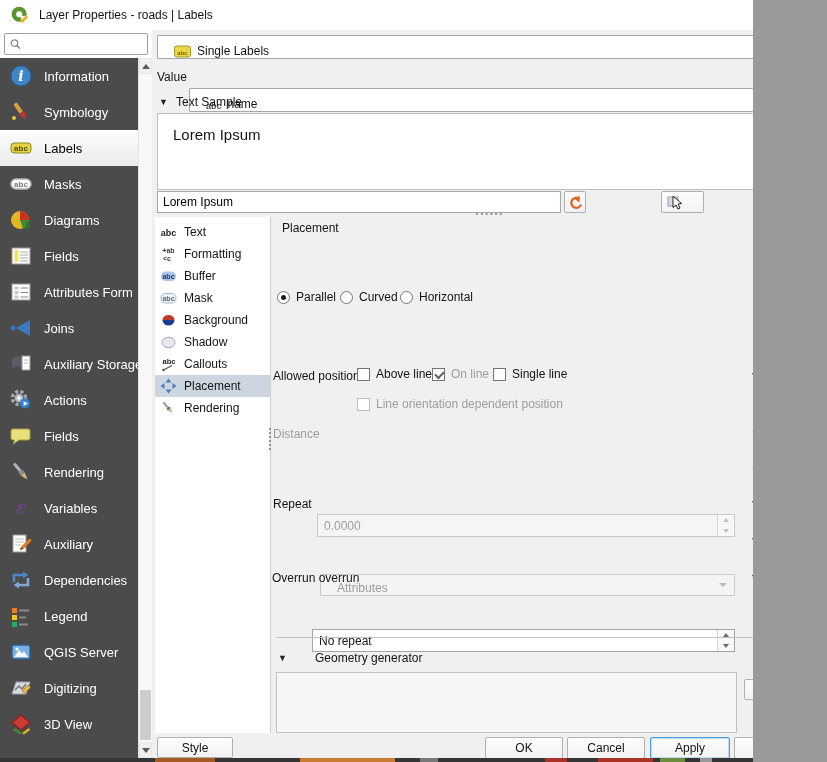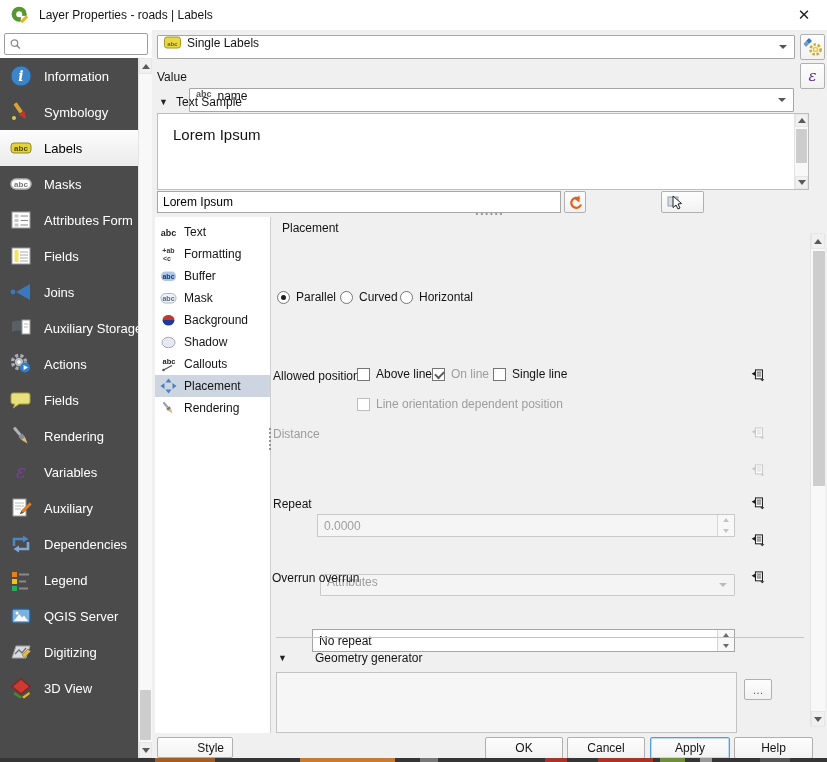--- a/index.html
+++ b/index.html
@@ -4,7 +4,7 @@
 <style>
 *{box-sizing:border-box}
 body{margin:0;background:#9a9a9a}
-#win{position:relative;width:827px;height:762px;background:#f0f0f0;font:12px "Liberation Sans",sans-serif;color:#141414;overflow:hidden}
+#win{position:relative;width:753px;height:762px;background:#f0f0f0;font:12px "Liberation Sans",sans-serif;color:#141414;overflow:hidden}
 .abs{position:absolute}
 .bold{font-weight:normal}
 .dis{color:#9d9d9d}

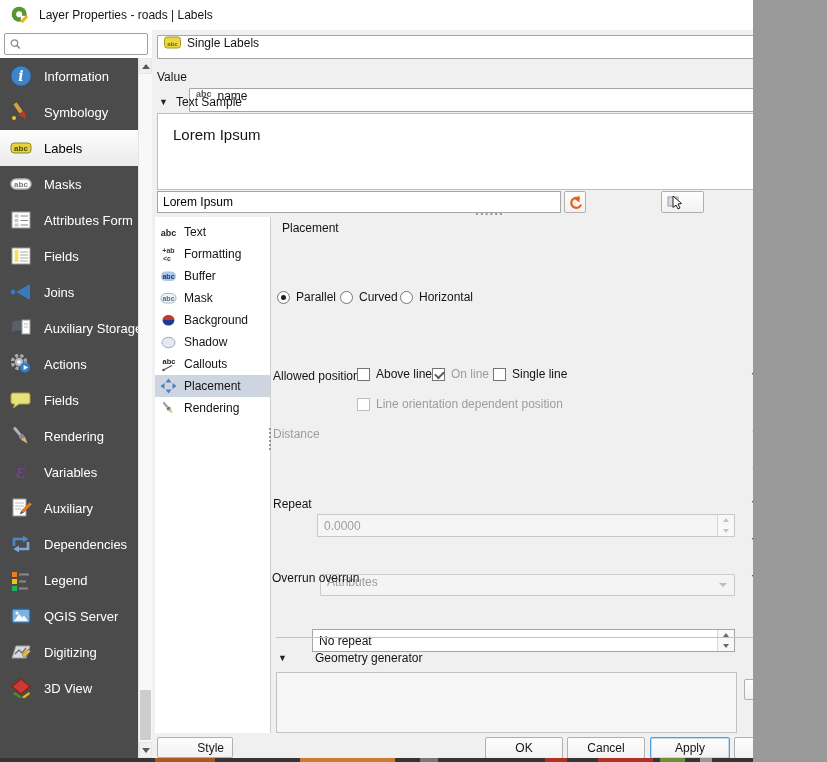--- a/index.html
+++ b/index.html
@@ -28,7 +28,7 @@
 
 .btn{border:1px solid #b0b0b0;background:linear-gradient(#fdfdfd,#f2f2f2);border-radius:2px;display:flex;align-items:center;justify-content:center}
 .btn.default{border:1px solid #4f9fdf;box-shadow:0 0 0 1px #bcdcf4 inset}
-.combo{border:1px solid #a6a6a6;background:#fff;display:flex;align-items:flex-start;padding:0 20px 0 6px;position:relative;border-radius:1px}
+.combo{border:1px solid #a6a6a6;background:#fff;display:flex;align-items:flex-end;padding:0 20px 0 16px;position:relative;border-radius:1px}
 .combo.grad{background:linear-gradient(#fefefe,#f0f0f0)}
 .combo .arr{position:absolute;right:7px;top:50%;margin-top:-2px;width:0;height:0;border:4px solid transparent;border-bottom:none;border-top:4px solid #555}
 .combo.disb{border-color:#c9c9c9;background:#f4f4f4;color:#9d9d9d}

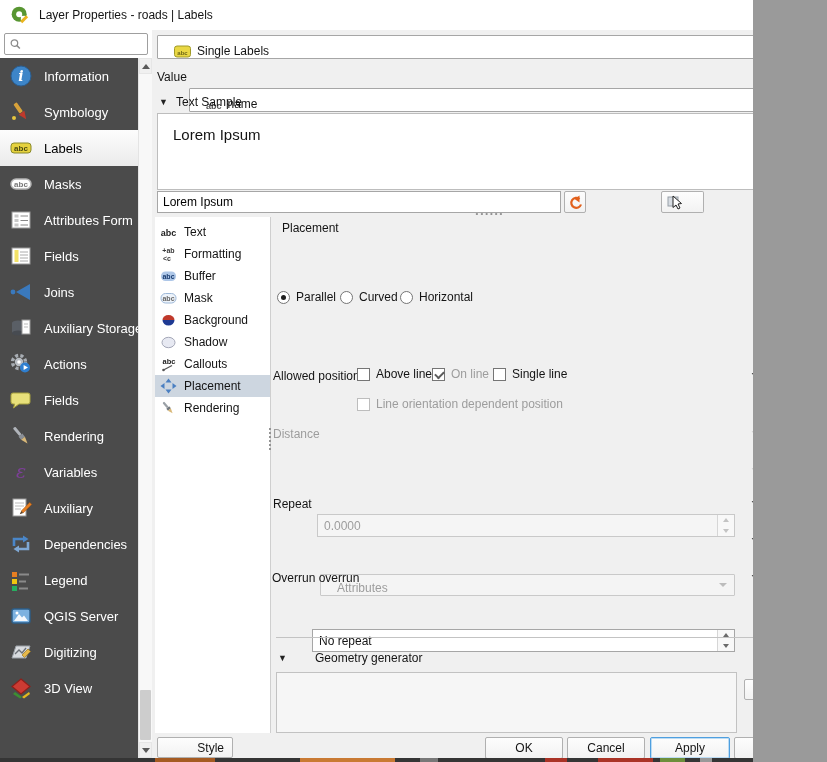--- a/index.html
+++ b/index.html
@@ -129,6 +129,15 @@
       </div>
       <div class="navitem">
         <svg class="nico" width="24" height="24" viewBox="0 0 24 24">
+            <circle cx="11" cy="12" r="9" fill="#e3b71e"></circle>
+            <path d="M11 12 L11 3 A9 9 0 0 1 20 12 Z" fill="#cc2f26"></path>
+            <path d="M11 12 L20 12 A9 9 0 0 1 14 20.6 Z" fill="#3d8e33"></path>
+            <rect x="17" y="14" width="4" height="7" fill="#2f7030"></rect>
+          </svg>
+        <span>Diagrams</span>
+      </div>
+      <div class="navitem">
+        <svg class="nico" width="24" height="24" viewBox="0 0 24 24">
             <rect x="3" y="4" width="18" height="16" fill="#fff" stroke="#999"></rect>
             <rect x="5.5" y="6.5" width="4" height="3" fill="#c8c8c8"></rect>
             <rect x="5.5" y="11" width="4" height="3" fill="#c8c8c8"></rect>

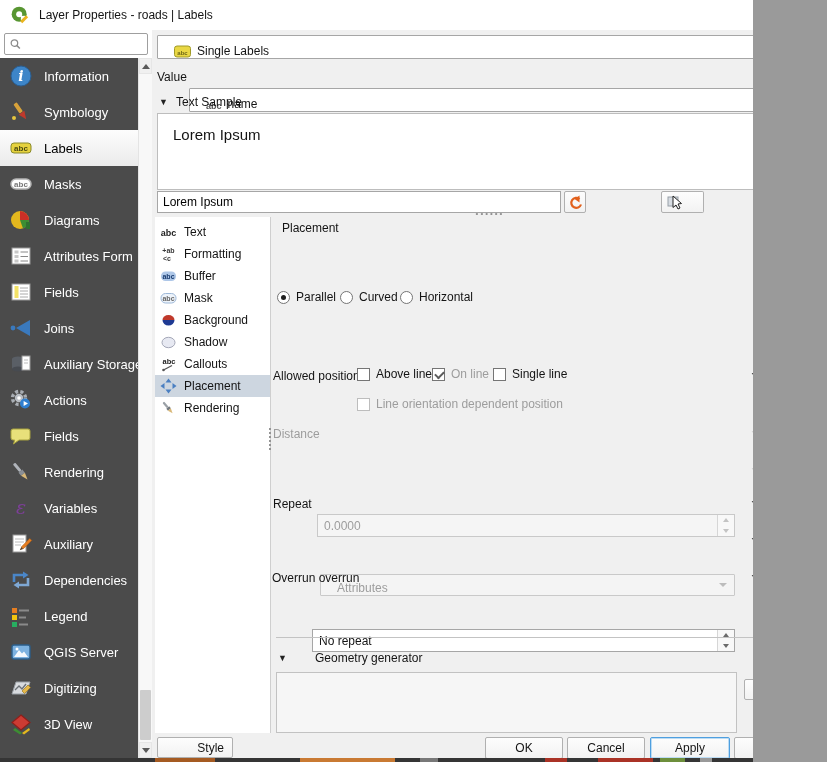--- a/index.html
+++ b/index.html
@@ -139,6 +139,17 @@
       <div class="navitem">
         <svg class="nico" width="24" height="24" viewBox="0 0 24 24">
             <rect x="3" y="4" width="18" height="16" fill="#fff" stroke="#999"></rect>
+            <rect x="5.5" y="6" width="4" height="12" fill="#f3e267"></rect>
+            <line x1="11" y1="8" x2="19" y2="8" stroke="#aaa"></line>
+            <line x1="11" y1="11" x2="19" y2="11" stroke="#aaa"></line>
+            <line x1="11" y1="14" x2="19" y2="14" stroke="#aaa"></line>
+            <line x1="11" y1="17" x2="19" y2="17" stroke="#aaa"></line>
+          </svg>
+        <span>Fields</span>
+      </div>
+      <div class="navitem">
+        <svg class="nico" width="24" height="24" viewBox="0 0 24 24">
+            <rect x="3" y="4" width="18" height="16" fill="#fff" stroke="#999"></rect>
             <rect x="5.5" y="6.5" width="4" height="3" fill="#c8c8c8"></rect>
             <rect x="5.5" y="11" width="4" height="3" fill="#c8c8c8"></rect>
             <rect x="5.5" y="15.5" width="4" height="3" fill="#c8c8c8"></rect>
@@ -147,17 +158,6 @@
             <line x1="11.5" y1="17" x2="19" y2="17" stroke="#888"></line>
           </svg>
         <span>Attributes Form</span>
-      </div>
-      <div class="navitem">
-        <svg class="nico" width="24" height="24" viewBox="0 0 24 24">
-            <rect x="3" y="4" width="18" height="16" fill="#fff" stroke="#999"></rect>
-            <rect x="5.5" y="6" width="4" height="12" fill="#f3e267"></rect>
-            <line x1="11" y1="8" x2="19" y2="8" stroke="#aaa"></line>
-            <line x1="11" y1="11" x2="19" y2="11" stroke="#aaa"></line>
-            <line x1="11" y1="14" x2="19" y2="14" stroke="#aaa"></line>
-            <line x1="11" y1="17" x2="19" y2="17" stroke="#aaa"></line>
-          </svg>
-        <span>Fields</span>
       </div>
       <div class="navitem">
         <svg class="nico" width="24" height="24" viewBox="0 0 24 24">

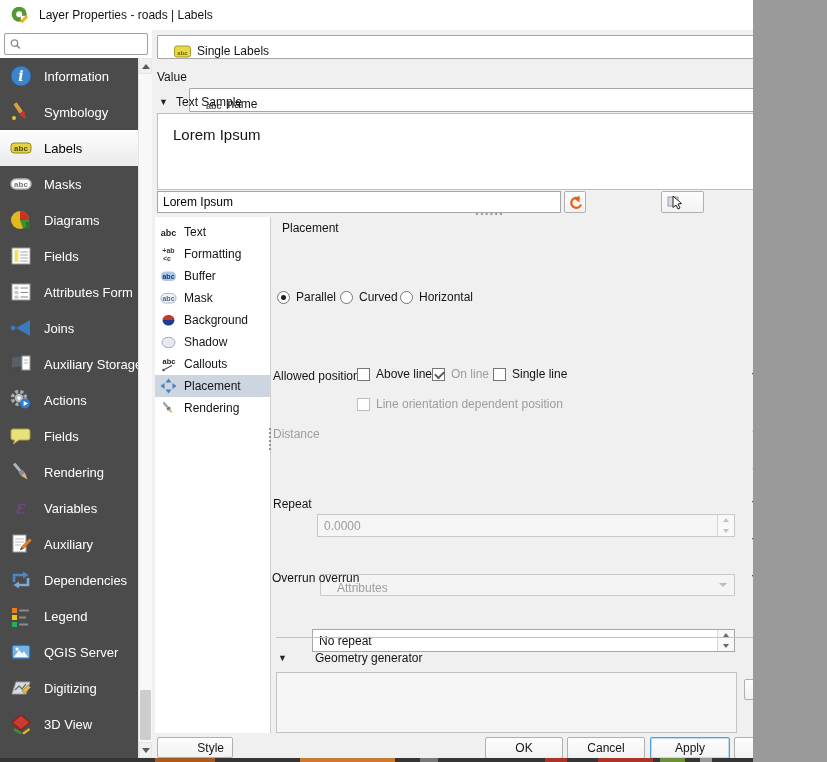--- a/index.html
+++ b/index.html
@@ -579,7 +579,7 @@
   </div>
 
   <div class="bottombar"></div>
-  <div class="abs btn" style="left:157px;top:737px;width:76px;height:21px;justify-content:flex-end;padding:0 8px">
+  <div class="abs btn" style="left:157px;top:737px;width:76px;height:21px;justify-content:center;padding:0 8px">
     <span>Style</span>
     <span class="arr" style="position:static;margin:0;border-top-color:#666"></span>
   </div>

